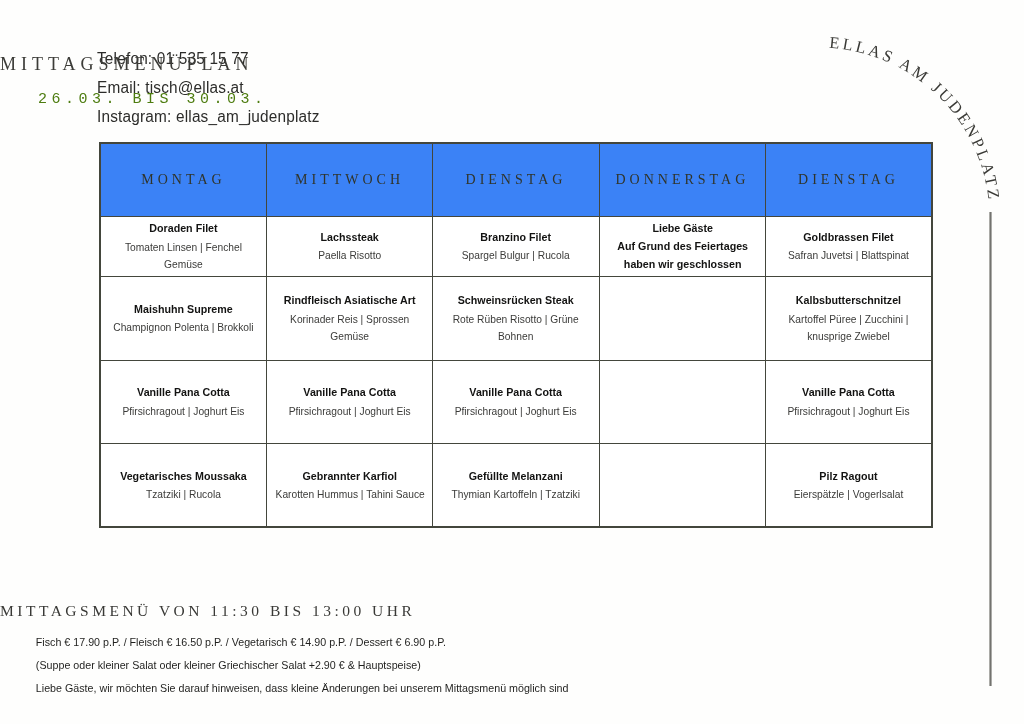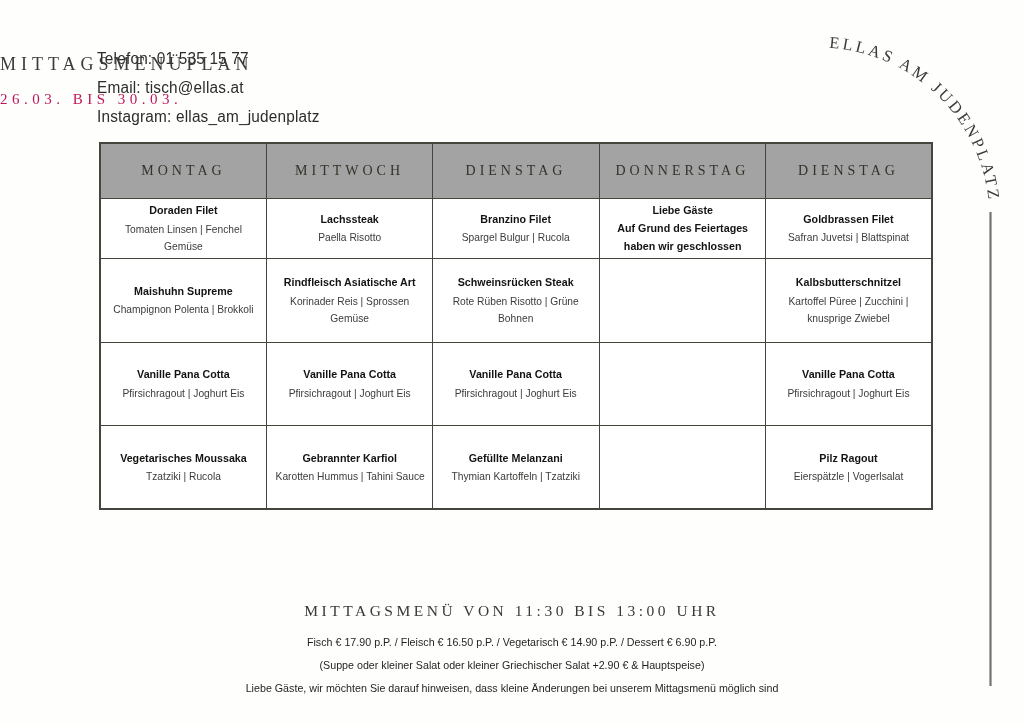--- a/index.html
+++ b/index.html
@@ -23,8 +23,8 @@
     font-weight: 400; font-size: 18px; letter-spacing: 5px; color: #3c3c38;
   }
   .date-range {
-    margin-top: 16px; font-family: Liberation Serif, serif;
-    font-size: 15px; letter-spacing: 4.5px; color: #be185d;
+    margin-top: 16px; font-family: Liberation Mono, monospace;
+    font-size: 15px; letter-spacing: 4.5px; color: #4d7c0f; margin-left: 38px;
   }
 
   

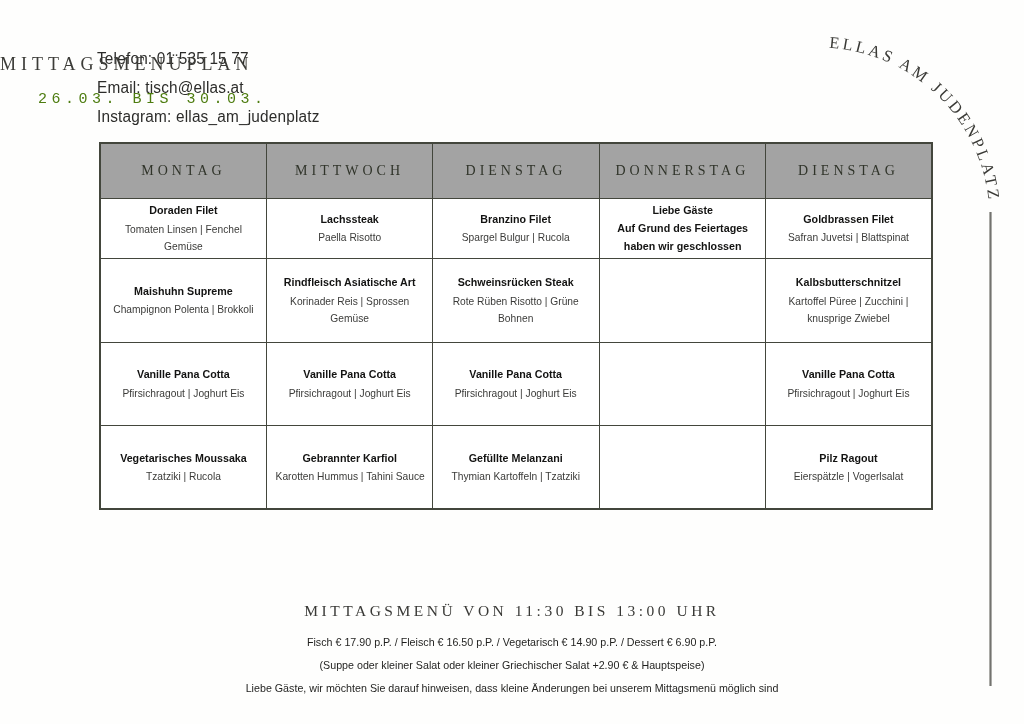--- a/index.html
+++ b/index.html
@@ -42,7 +42,7 @@
   }
   .menu th, .menu td { border: 1.5px solid #43463c; text-align: center; vertical-align: middle; padding: 2px 3px; overflow: hidden; }
   .menu th {
-    height: 55px; background: #a3a3a3;
+    height: 73px; background: #3b82f6;
     font-family: "Liberation Serif", "DejaVu Serif", serif; font-weight: 400;
     font-size: 14px; letter-spacing: 4px; color: #30342a;
   }

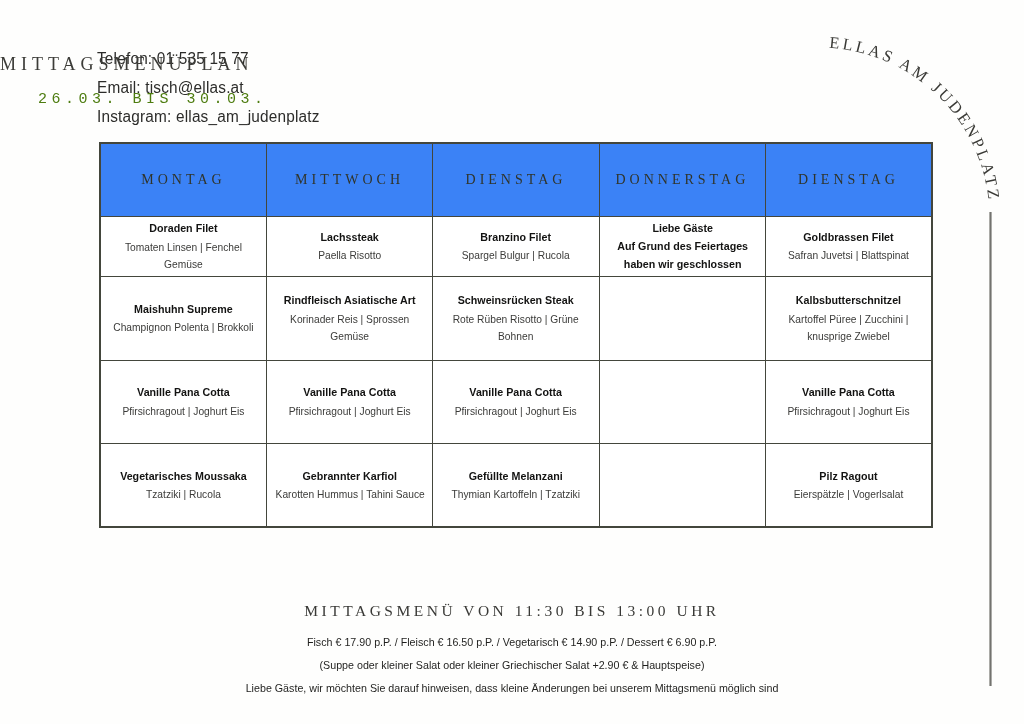--- a/index.html
+++ b/index.html
@@ -62,7 +62,7 @@
   }
 
   
-  .footer { position: absolute; left: 0; top: 602px; width: 100%; text-align: center; }
+  .footer { position: absolute; left: 0; top: 602px; width: 100%; }
   .footer-hours {
     font-family: "Liberation Serif", "DejaVu Serif", serif;
     font-size: 15.5px; letter-spacing: 3.5px; color: #393936; margin-bottom: 16px;

